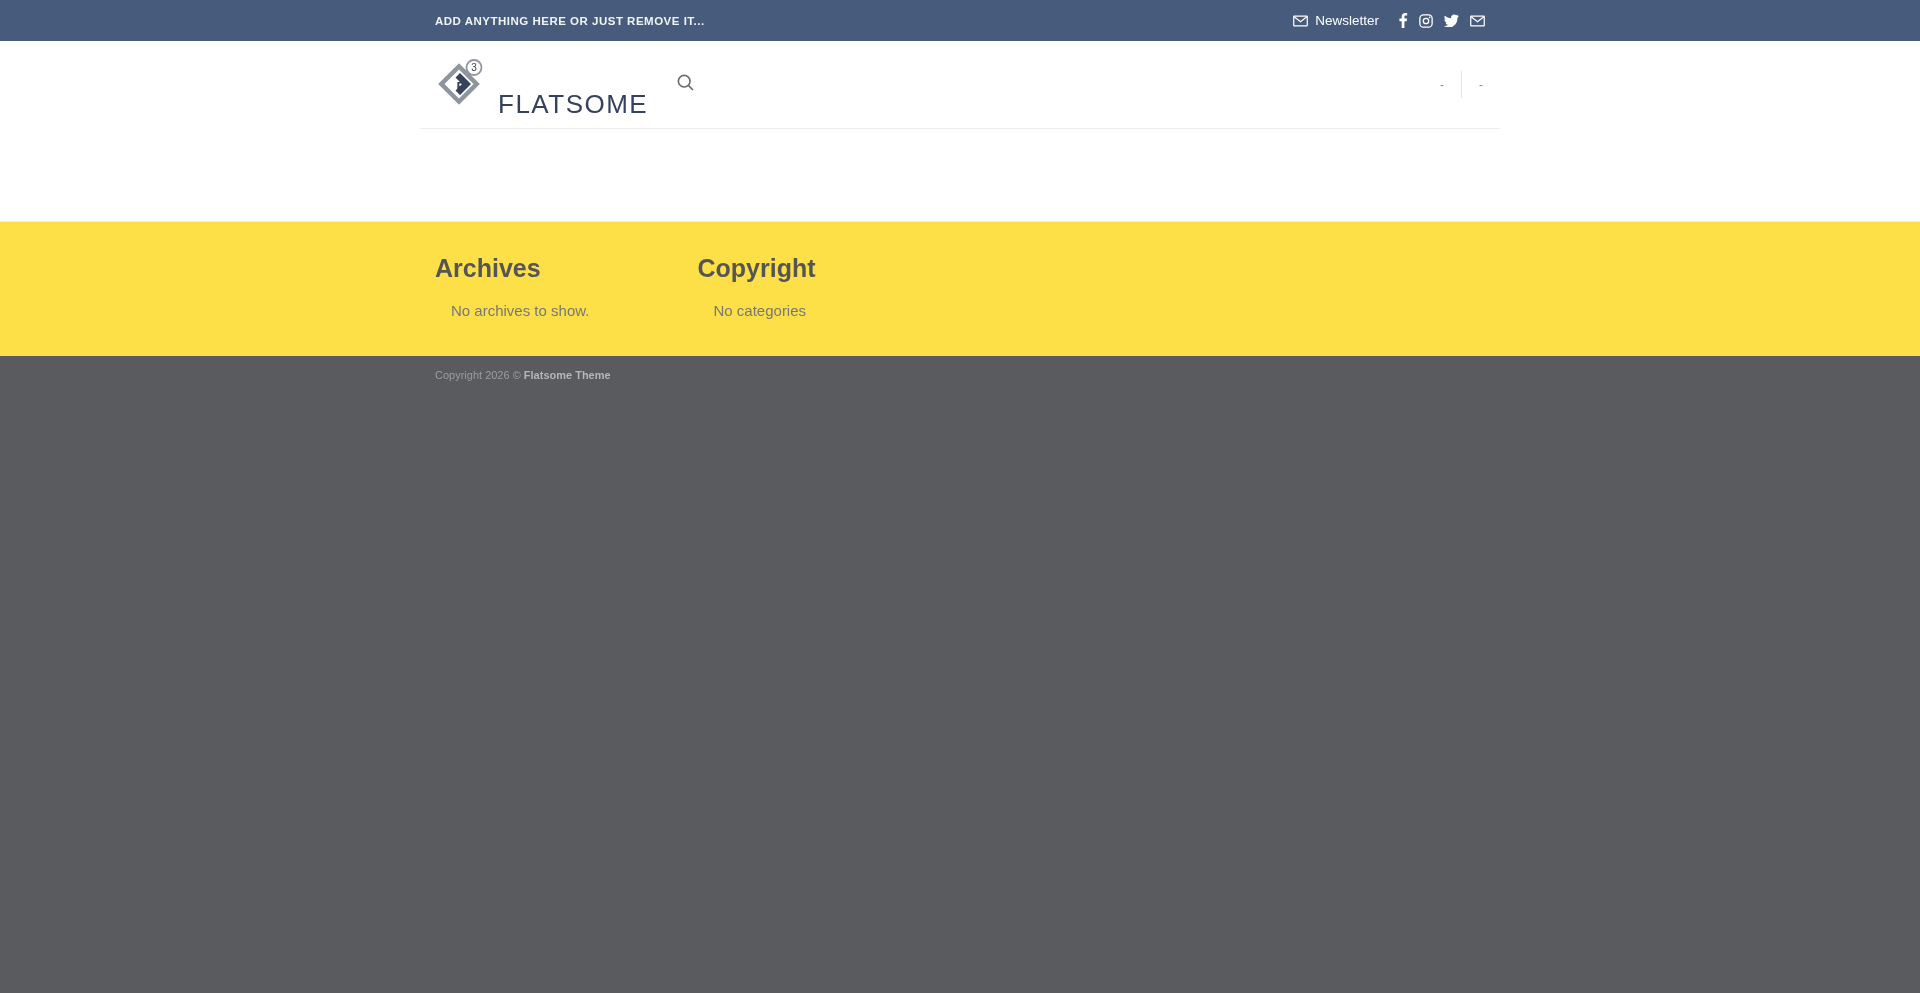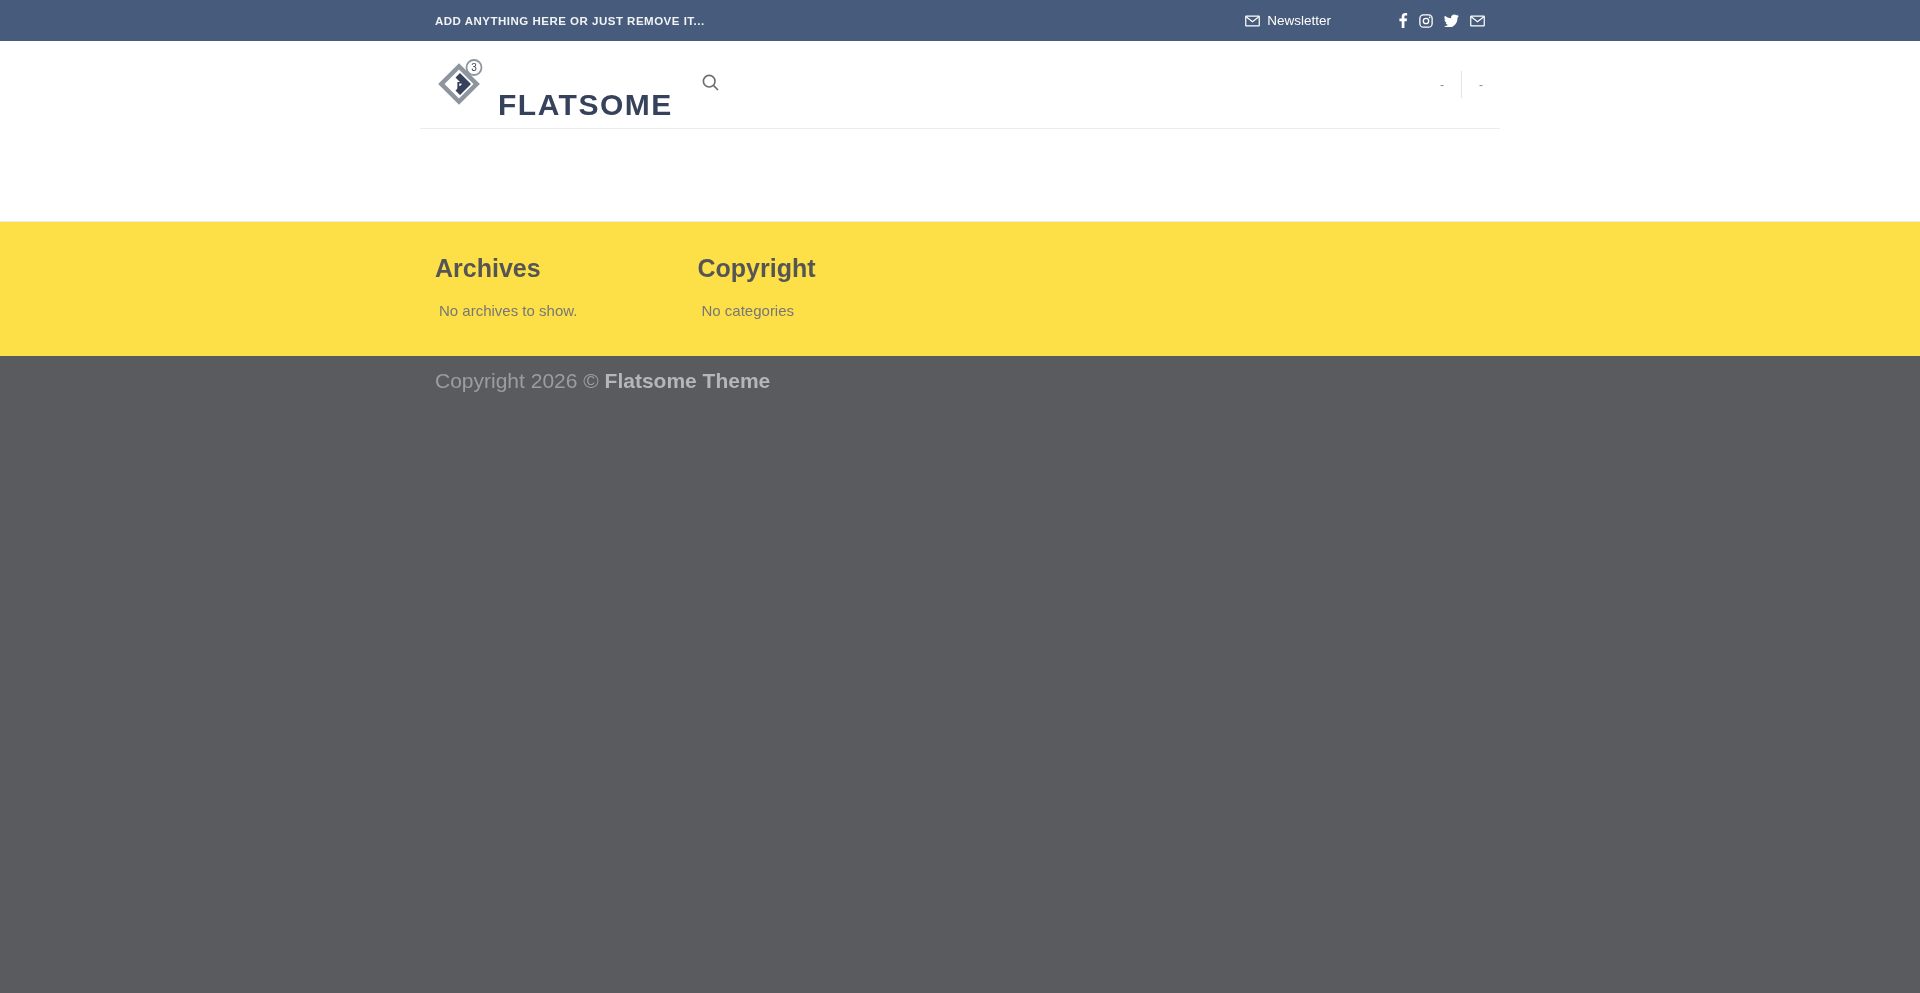--- a/index.html
+++ b/index.html
@@ -24,7 +24,7 @@
     color: #f2f3f5; font-size: 11.5px; font-weight: 700;
     letter-spacing: .5px; text-transform: uppercase;
   }
-  .topbar-right { display: flex; align-items: center; gap: 48px; }
+  .topbar-right { display: flex; align-items: center; }
   .newsletter-link {
     display: flex; align-items: center; gap: 7px;
     color: #ffffff; font-size: 13.5px; cursor: pointer; text-decoration: none;

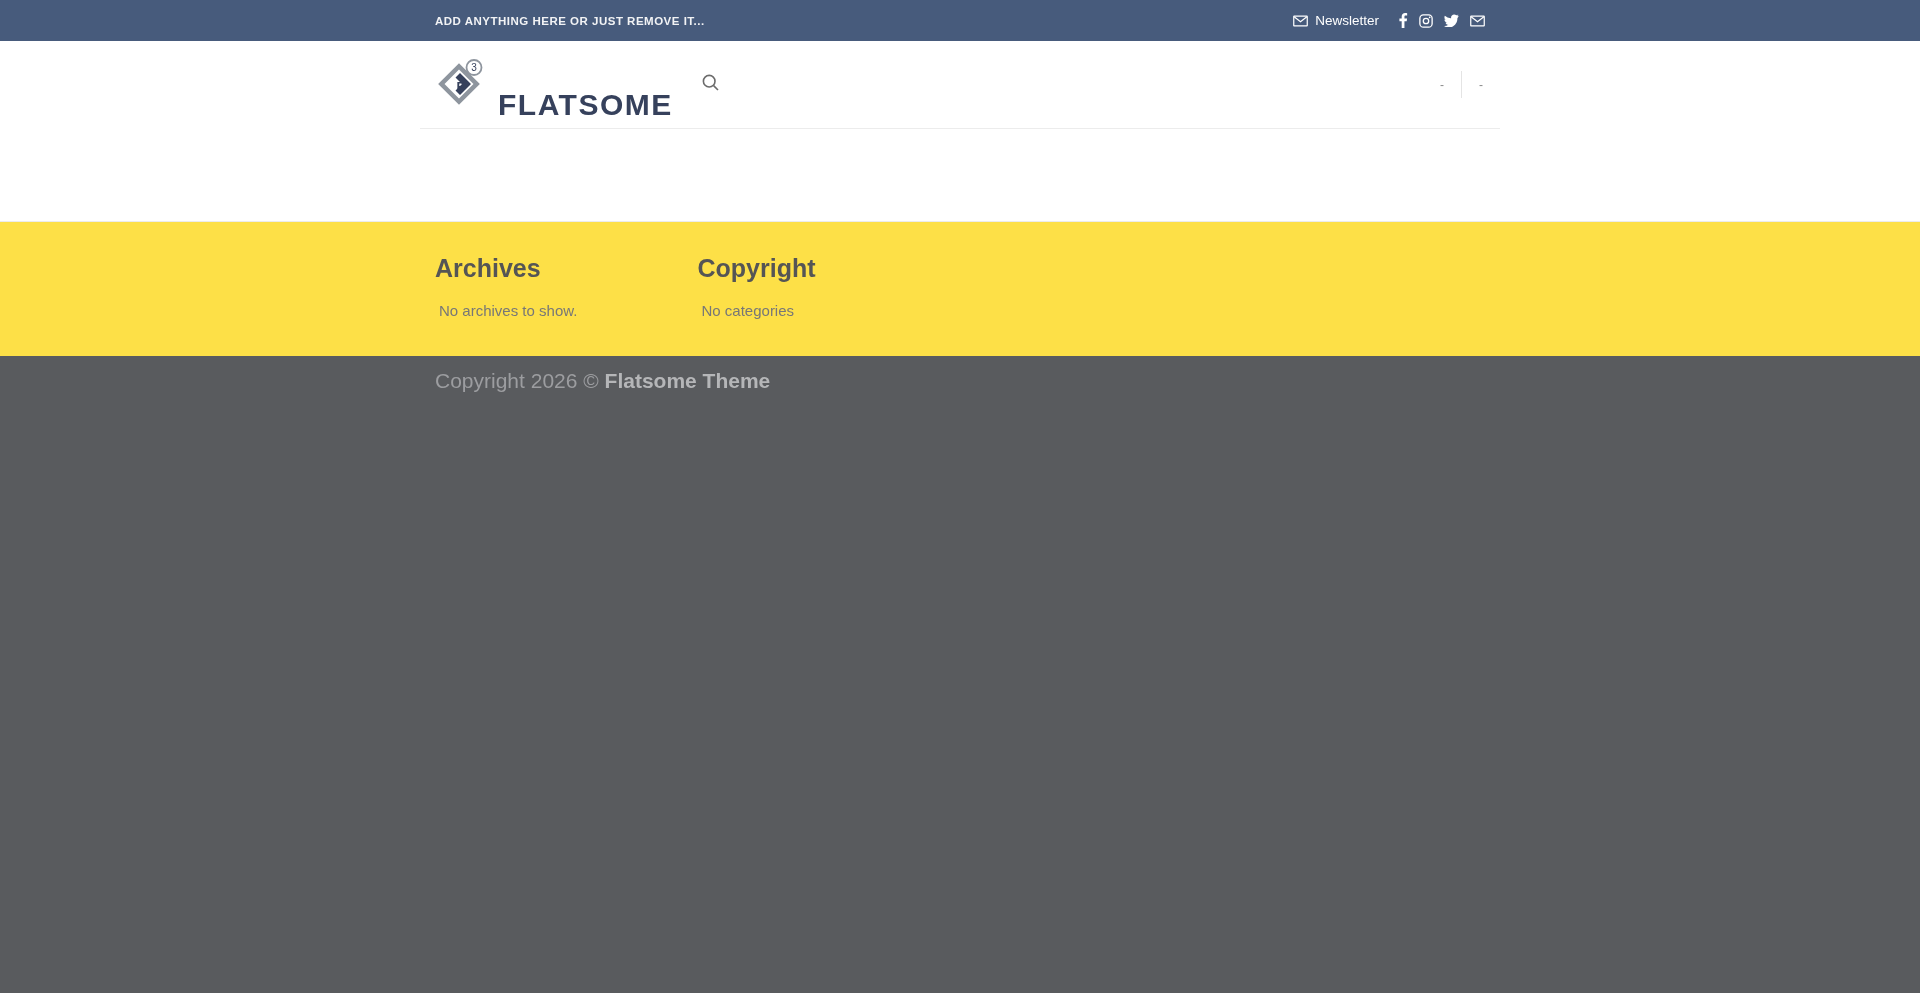--- a/index.html
+++ b/index.html
@@ -41,7 +41,7 @@
   }
   .logo { display: flex; align-items: center; gap: 13px; cursor: pointer; }
   .logo-text {
-    font-size: 30px; font-weight: 700; letter-spacing: 1.5px; color: #36415c; margin-top: 40px;
+    font-size: 26px; font-weight: 400; letter-spacing: 1.5px; color: #36415c; margin-top: 40px;
   }
   .search-button { margin-left: 28px; cursor: pointer; display: inline-flex; }
   .header-right {

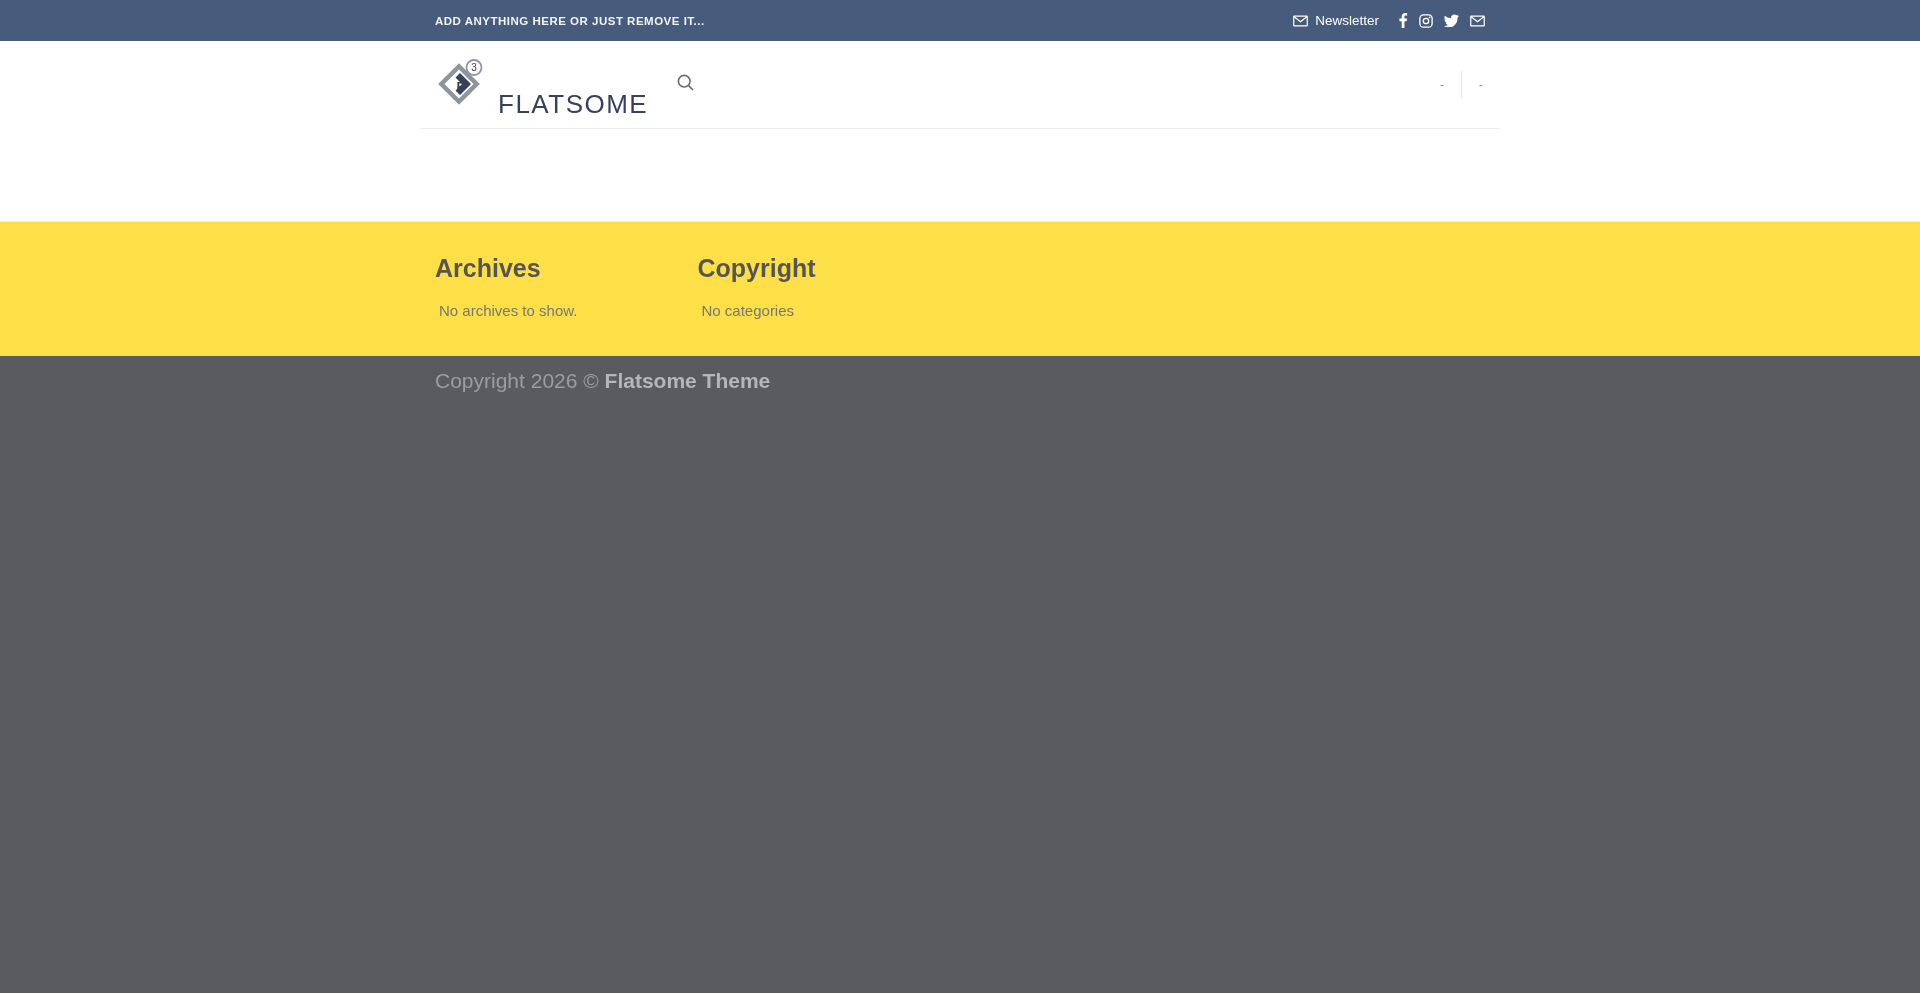--- a/index.html
+++ b/index.html
@@ -65,7 +65,7 @@
   .widget-title {
     margin: 0 0 19px; font-size: 25px; font-weight: 700; color: #555555; line-height: 1.1;
   }
-  .widget-text { margin: 4px; font-size: 15px; color: #777777; line-height: 1.2; }
+  .widget-text { margin: 16px; font-size: 15px; color: #777777; line-height: 1.2; }
 
   
   .dark-footer { flex: 1 1 auto; background: #595b5e; padding-top: 13px; }

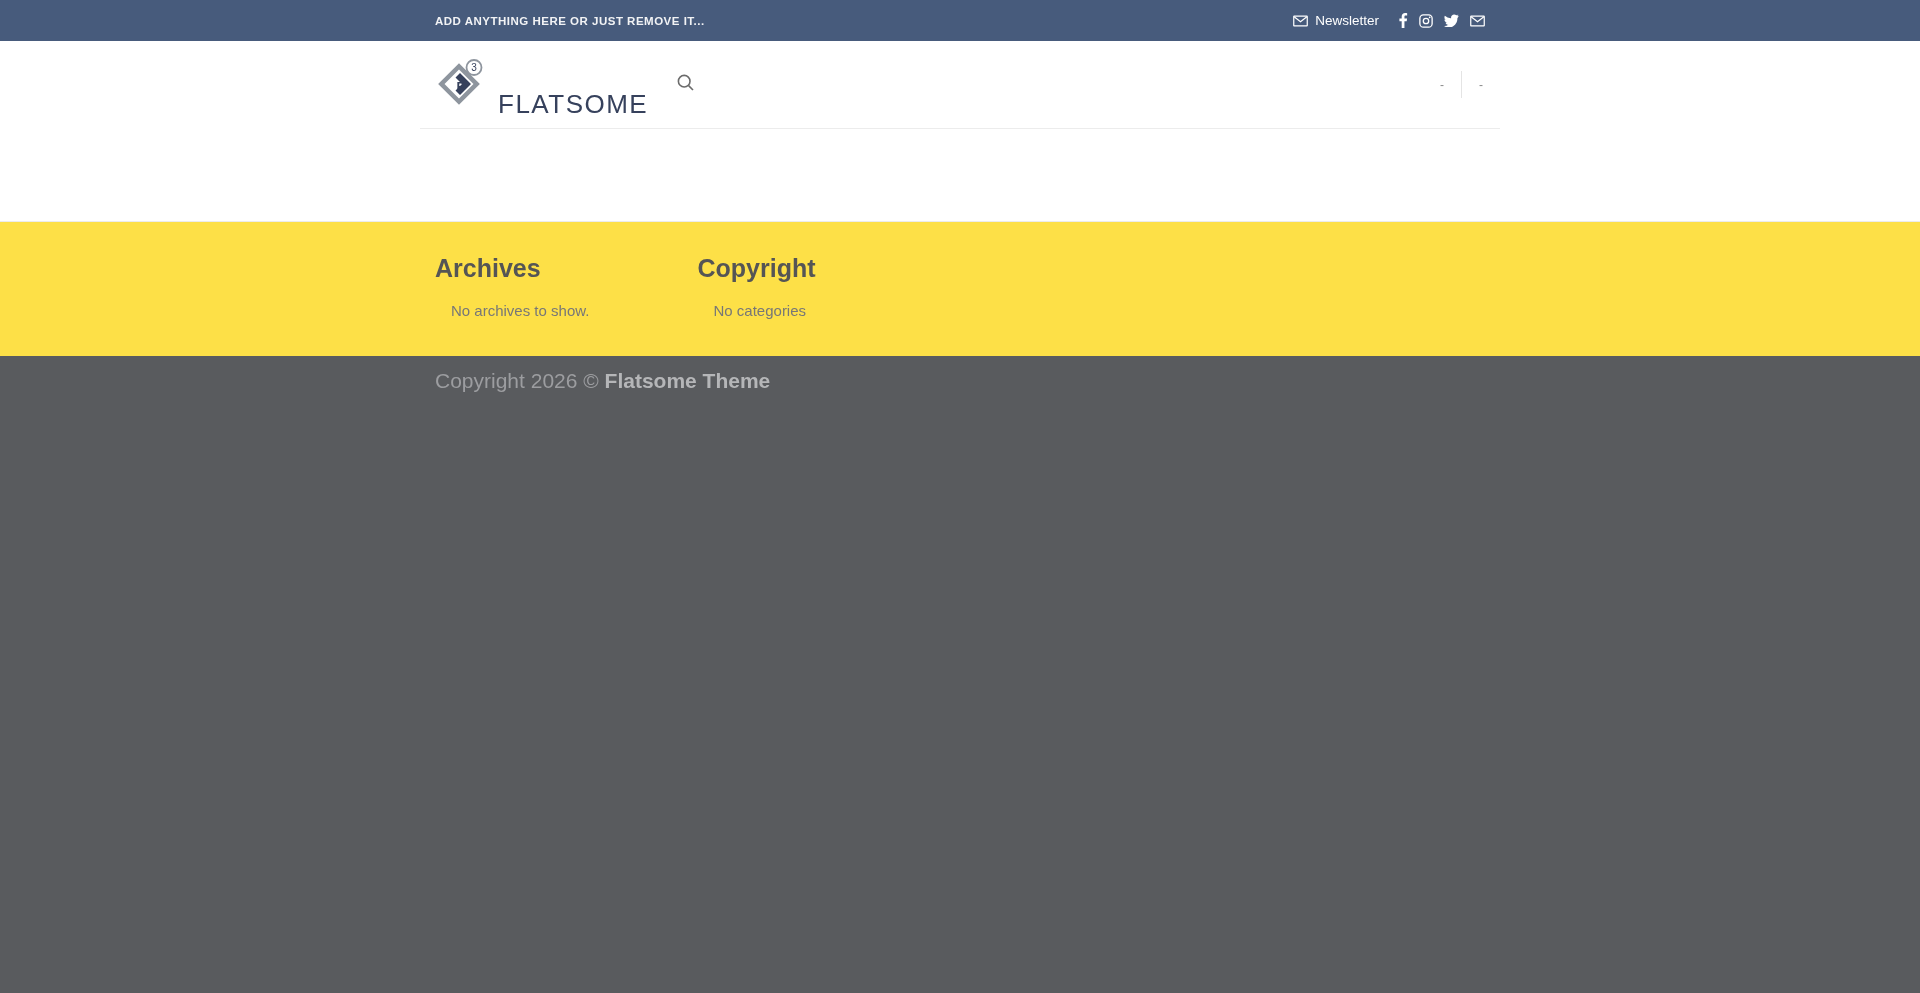--- a/index.html
+++ b/index.html
@@ -69,7 +69,7 @@
 
   
   .dark-footer { flex: 1 1 auto; background: #595b5e; padding-top: 13px; }
-  .copyright { font-size: 21px; color: #9c9da0; }
+  .copyright { font-size: 11px; color: #9c9da0; }
   .copyright strong { color: #b5b6b8; font-weight: 700; }
 </style>
 </head>

